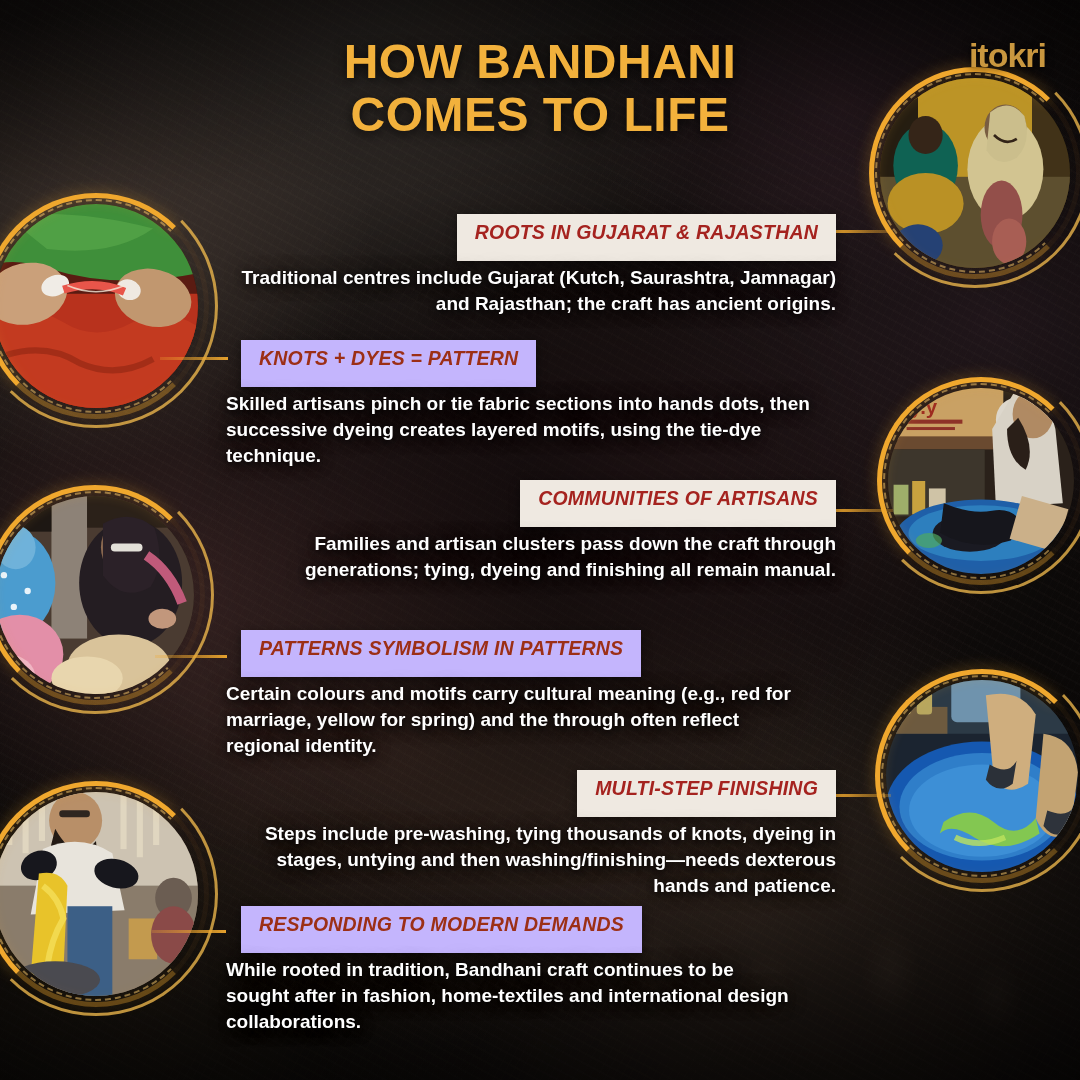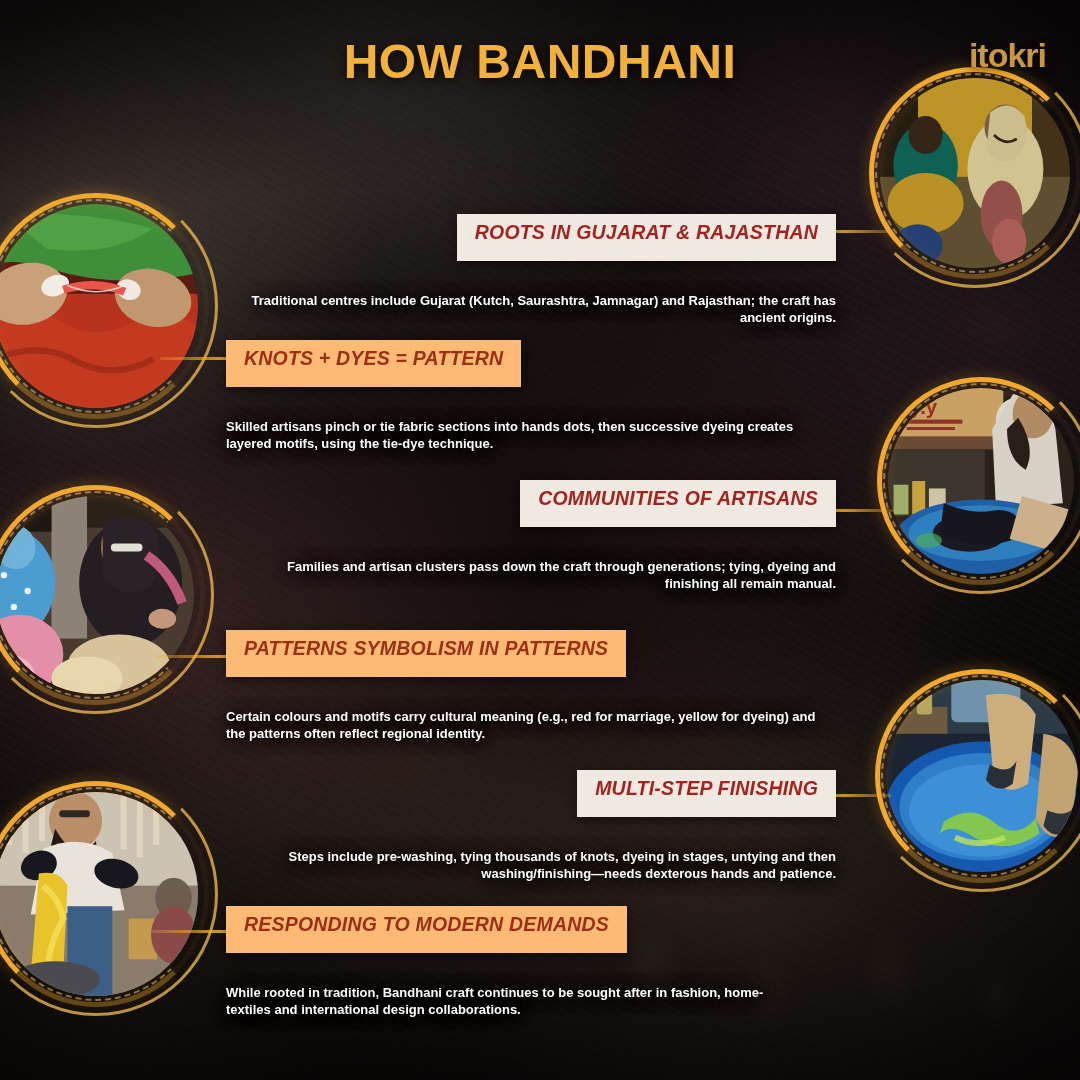--- a/index.html
+++ b/index.html
@@ -177,6 +177,7 @@
 
   <h1 id="title">
     <span>HOW BANDHANI</span>
+    <span class="l2">COMES TO LIFE</span>
   </h1>
 
   <div id="logo">itokri</div>

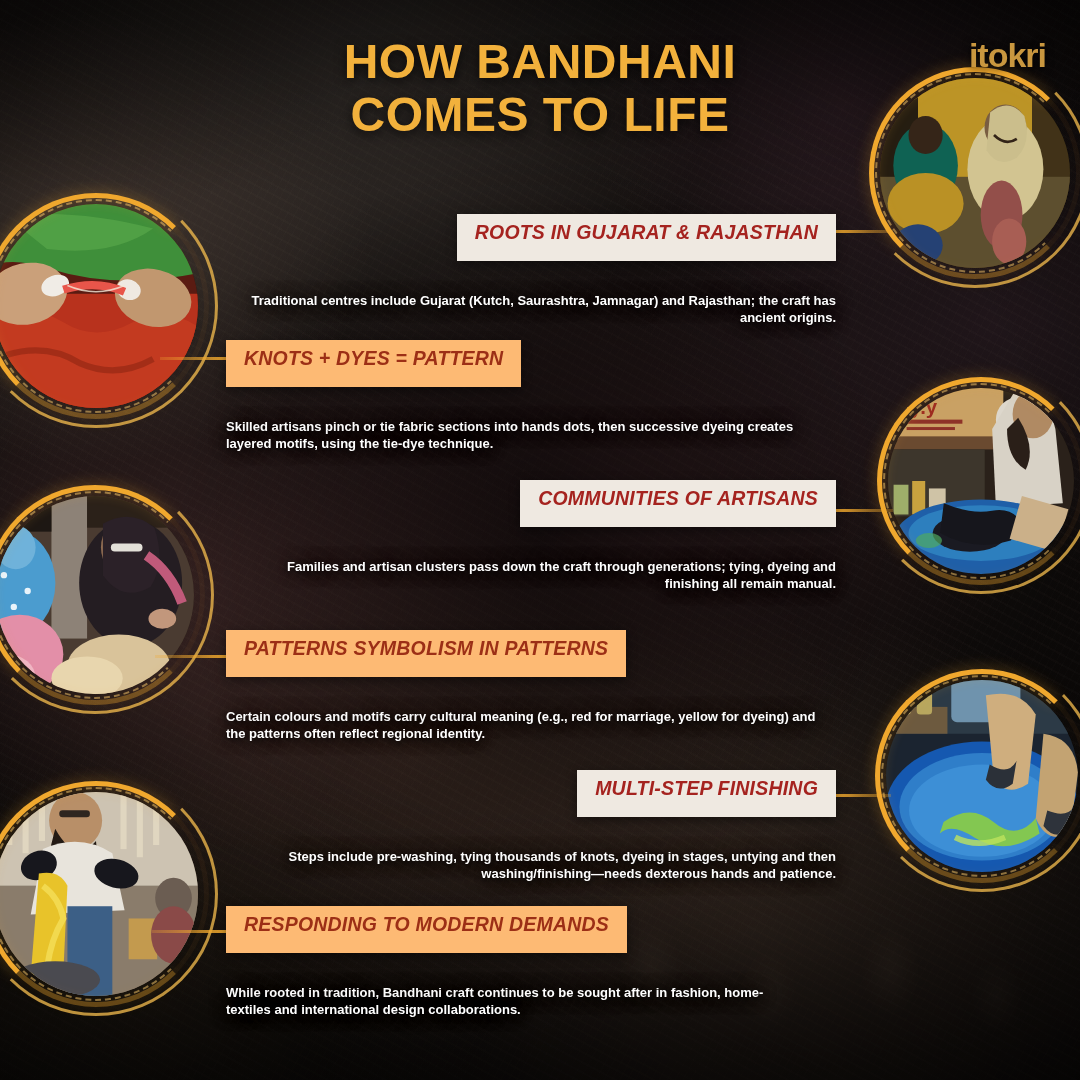--- a/index.html
+++ b/index.html
@@ -152,10 +152,10 @@
   .badge.gold { background:#fdba74; color:#9C2F16; }
 
   .body{
-    margin-top:31px;
+    margin-top:4px;
     color:#FFFFFF;
     font-weight:700;
-    font-size:13px;
+    font-size:19px;
     line-height:1.37;
     text-shadow:0 2px 7px rgba(0,0,0,.85), 0 0 18px rgba(0,0,0,.6);
   }

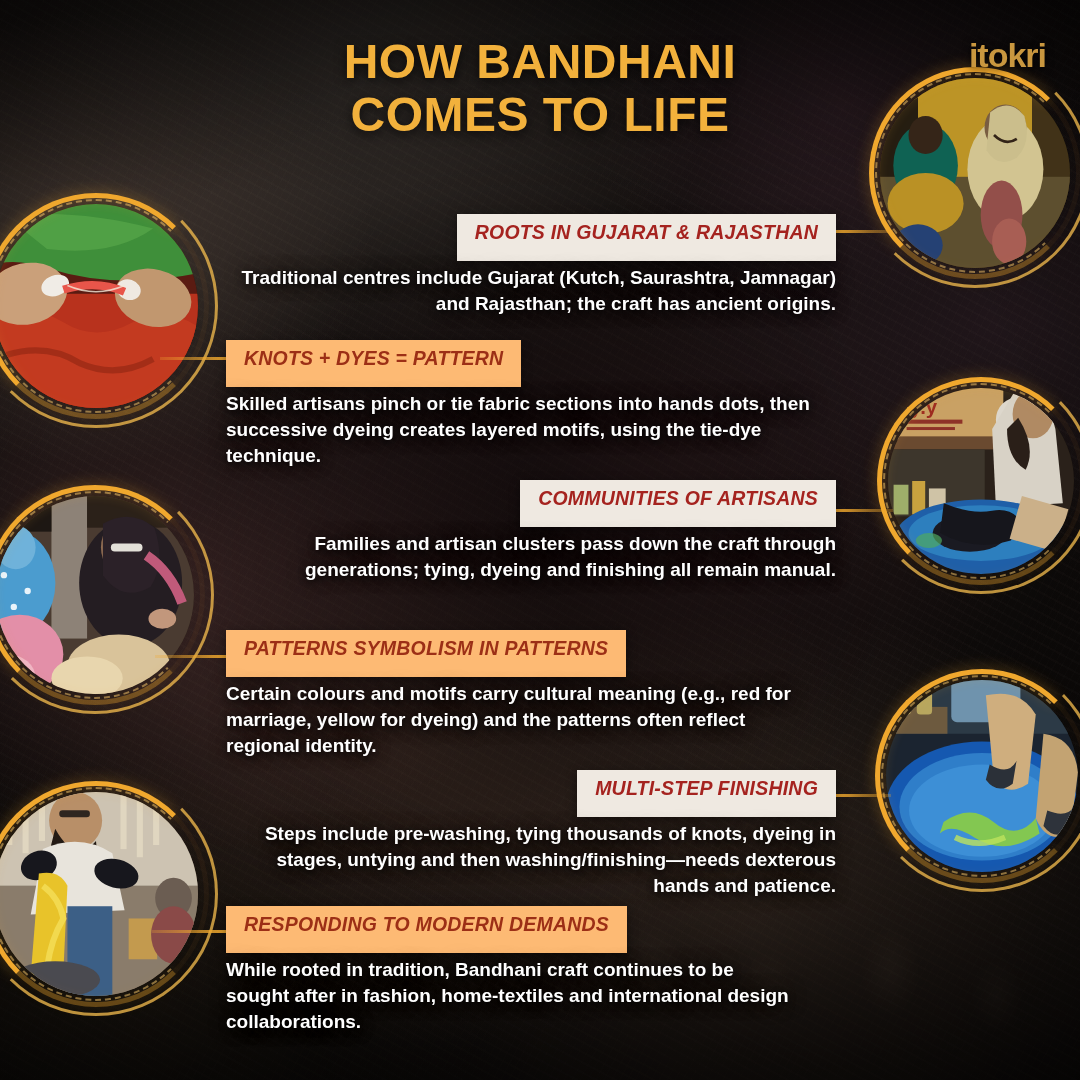--- a/index.html
+++ b/index.html
@@ -149,7 +149,7 @@
     box-shadow:0 3px 10px rgba(0,0,0,.45);
   }
   .badge.cream{ background:#EFE9E1; color:#A5231F; }
-  .badge.gold { background:#fdba74; color:#9C2F16; }
+  .badge.gold { background:#c4b5fd; color:#9C2F16;margin-left:15px; }
 
   .body{
     margin-top:4px;

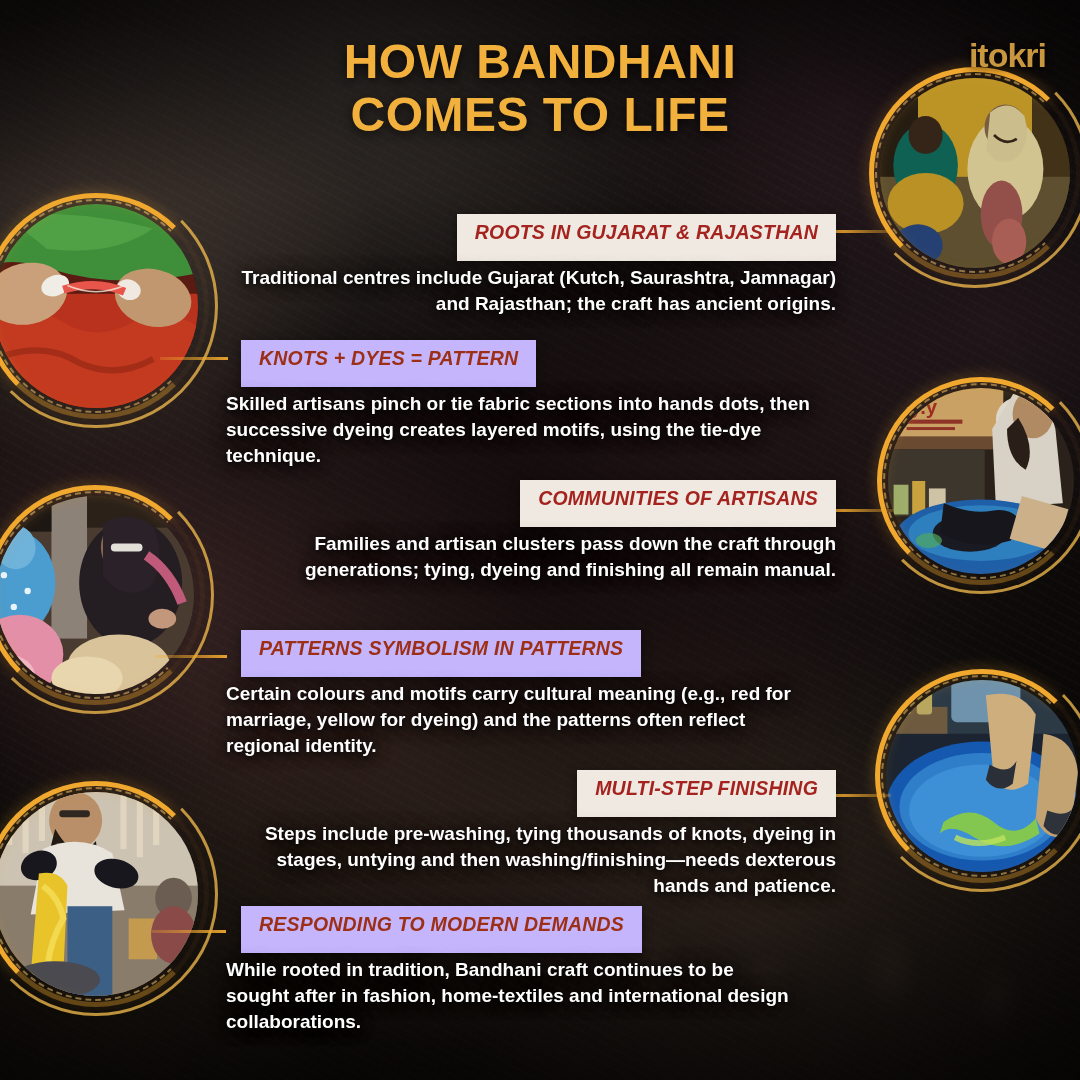--- a/index.html
+++ b/index.html
@@ -372,7 +372,7 @@
 
   <div class="block" style="left:226px; top:630px; width:590px;">
     <div class="badge gold">PATTERNS SYMBOLISM IN PATTERNS</div>
-    <div class="body align-left">Certain colours and motifs carry cultural meaning (e.g., red for marriage, yellow for dyeing) and the patterns often reflect regional identity.</div>
+    <div class="body align-left">Certain colours and motifs carry cultural meaning (e.g., red for marriage, yellow for spring) and the through often reflect regional identity.</div>
   </div>
 
   <div class="block right-anchor" style="left:236px; top:770px; width:600px;">

